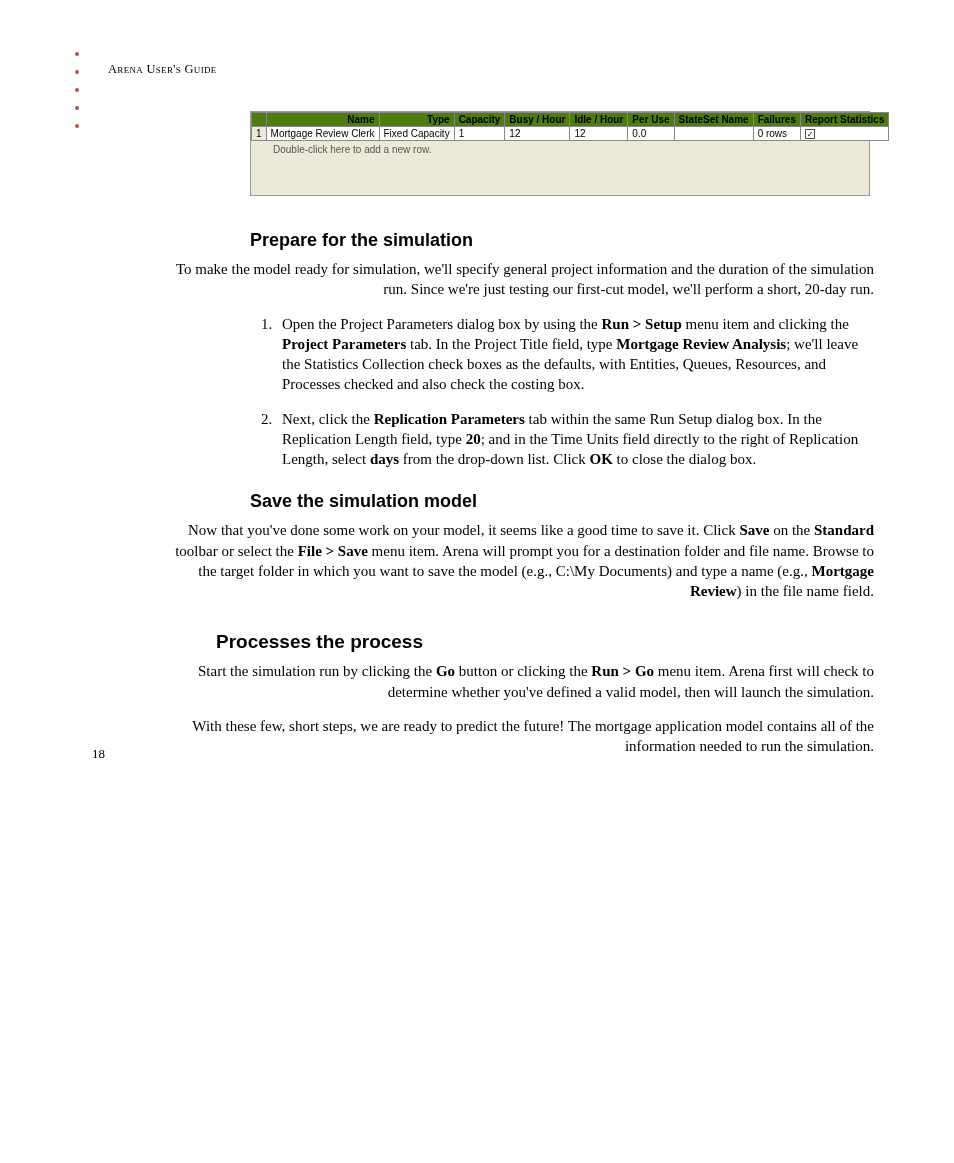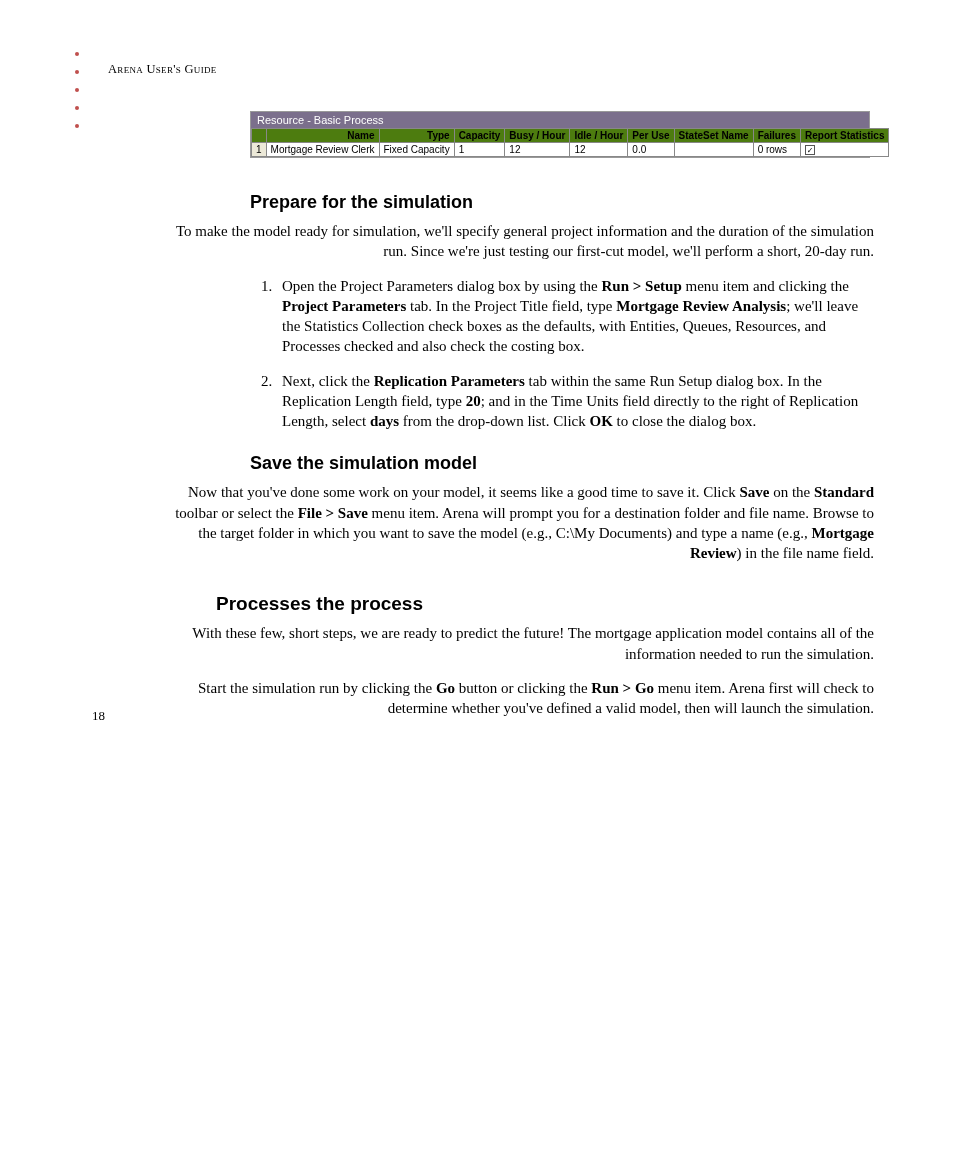--- a/index.html
+++ b/index.html
@@ -125,7 +125,6 @@
   </div>
 
   <div class="screenshot-area">
-    <div class="ss-title">Resource - Basic Process</div>
     <table class="ss-table">
       <tbody>
           <tr>

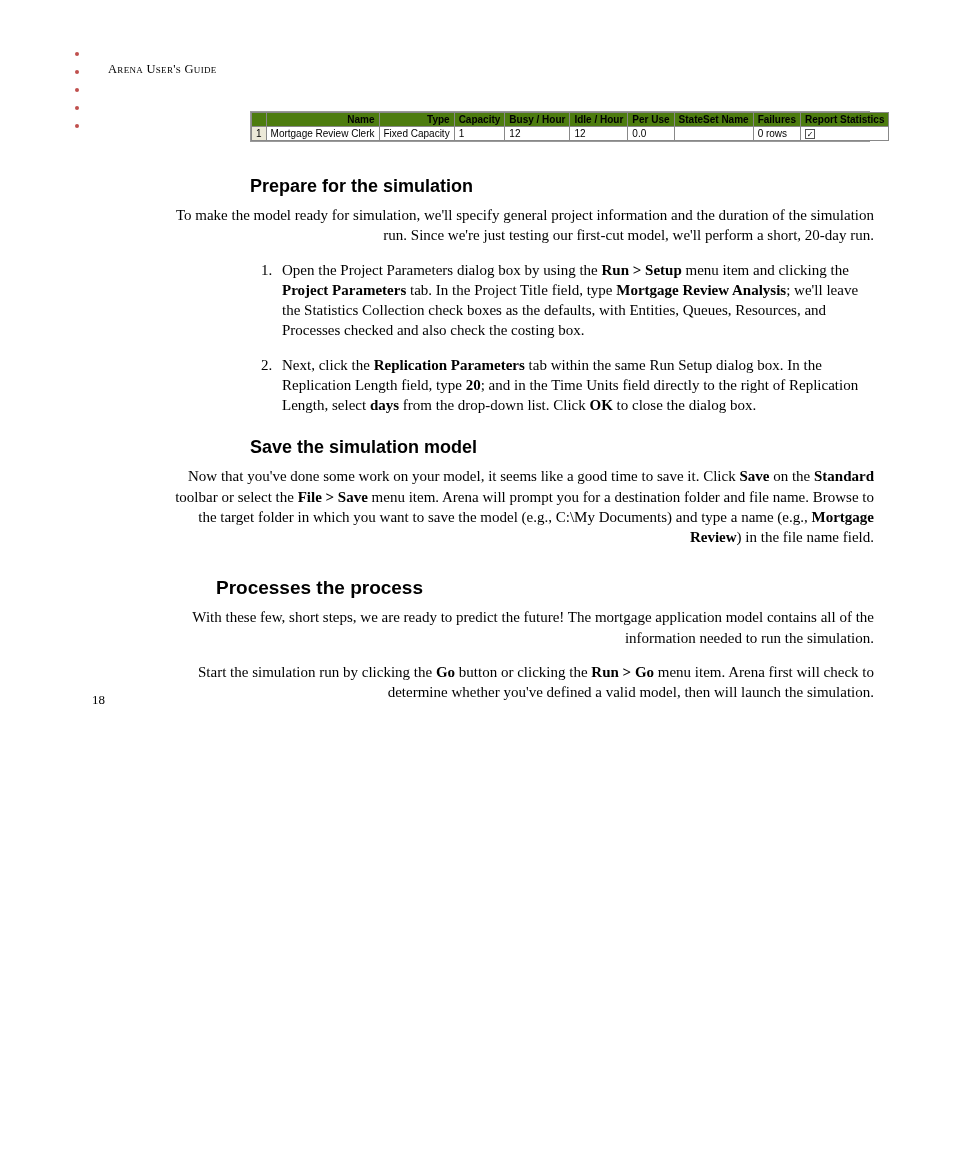--- a/index.html
+++ b/index.html
@@ -153,6 +153,7 @@
       </tr>
     </tbody>
       </table>
+    <div class="ss-hint">Double-click here to add a new row.</div>
   </div>
 
   <h2 class="section">Prepare for the simulation</h2>

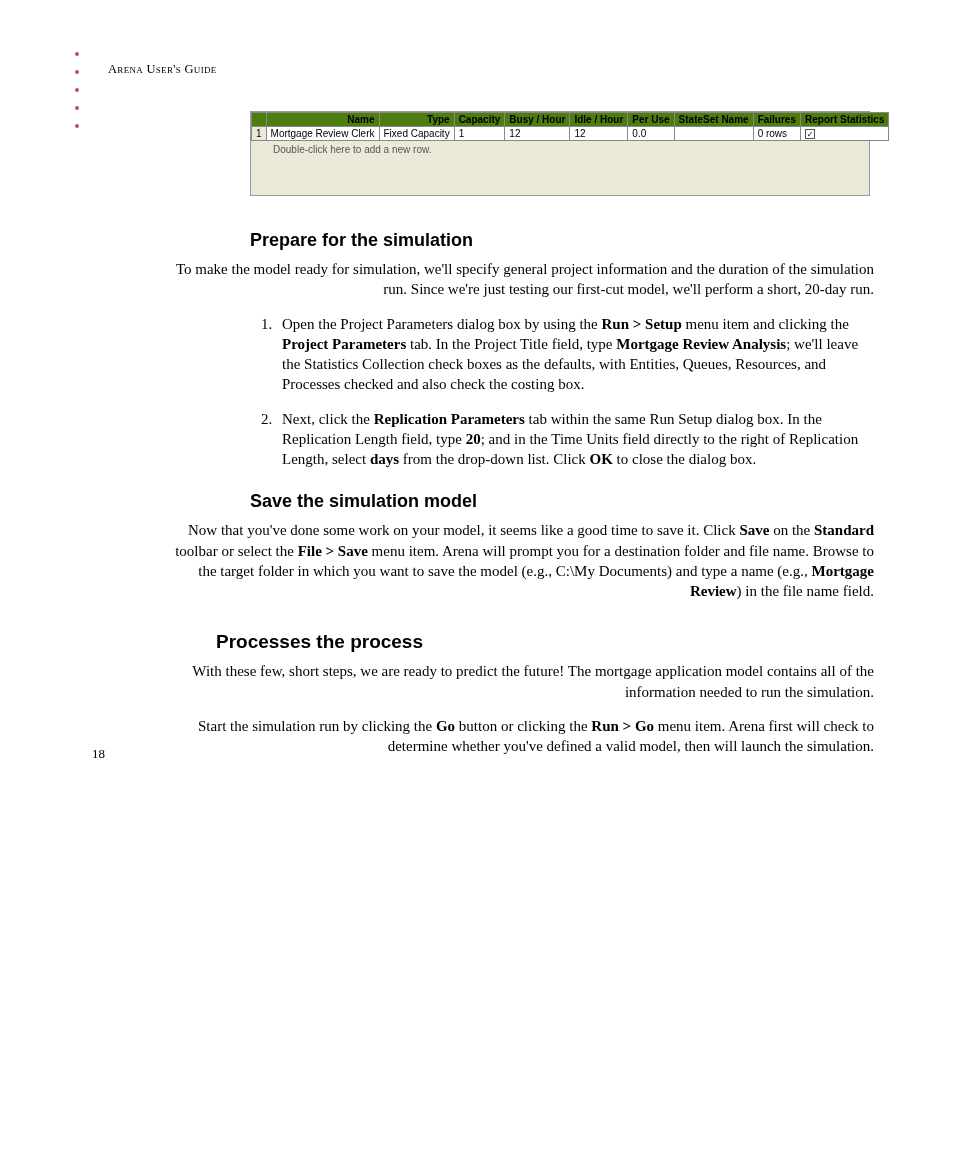--- a/index.html
+++ b/index.html
@@ -174,10 +174,10 @@
   </p>
 
   <h2 class="section larger">Processes the process</h2>
-  <p class="body">With these few, short steps, we are ready to predict the future! The mortgage application model contains all of the information needed to run the simulation.</p>
   <p class="body">
     <span>Start the simulation run by clicking the </span><b>Go</b><span> button or clicking the </span><b>Run &gt; Go</b><span> menu item. Arena first will check to determine whether you've defined a valid model, then will launch the simulation.</span>
   </p>
+  <p class="body">With these few, short steps, we are ready to predict the future! The mortgage application model contains all of the information needed to run the simulation.</p>
 
   <div class="pagenum">18</div>
 </div>

